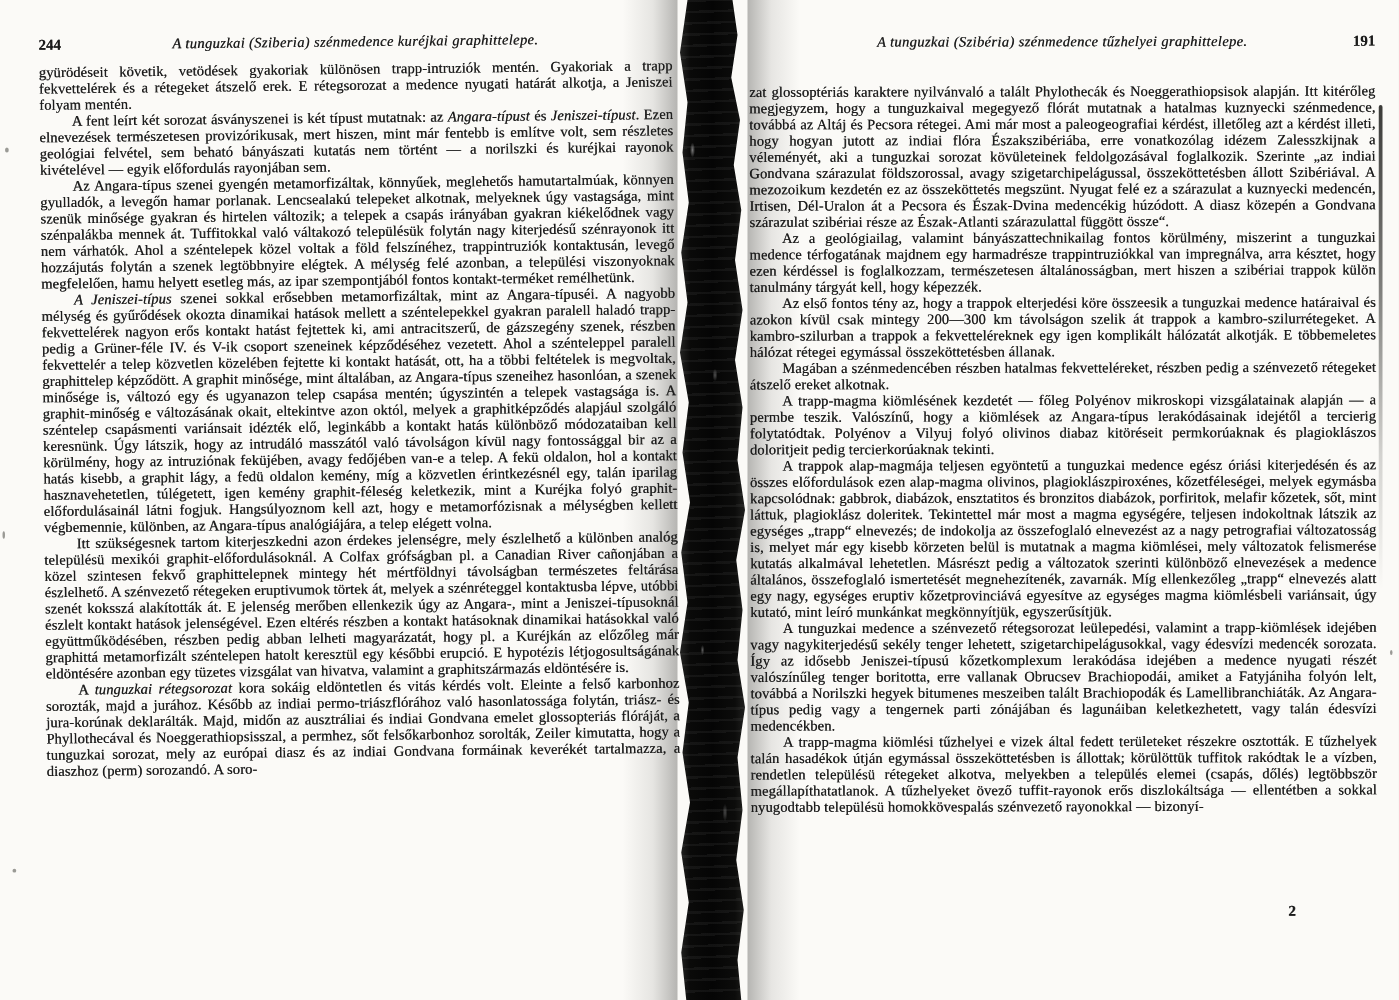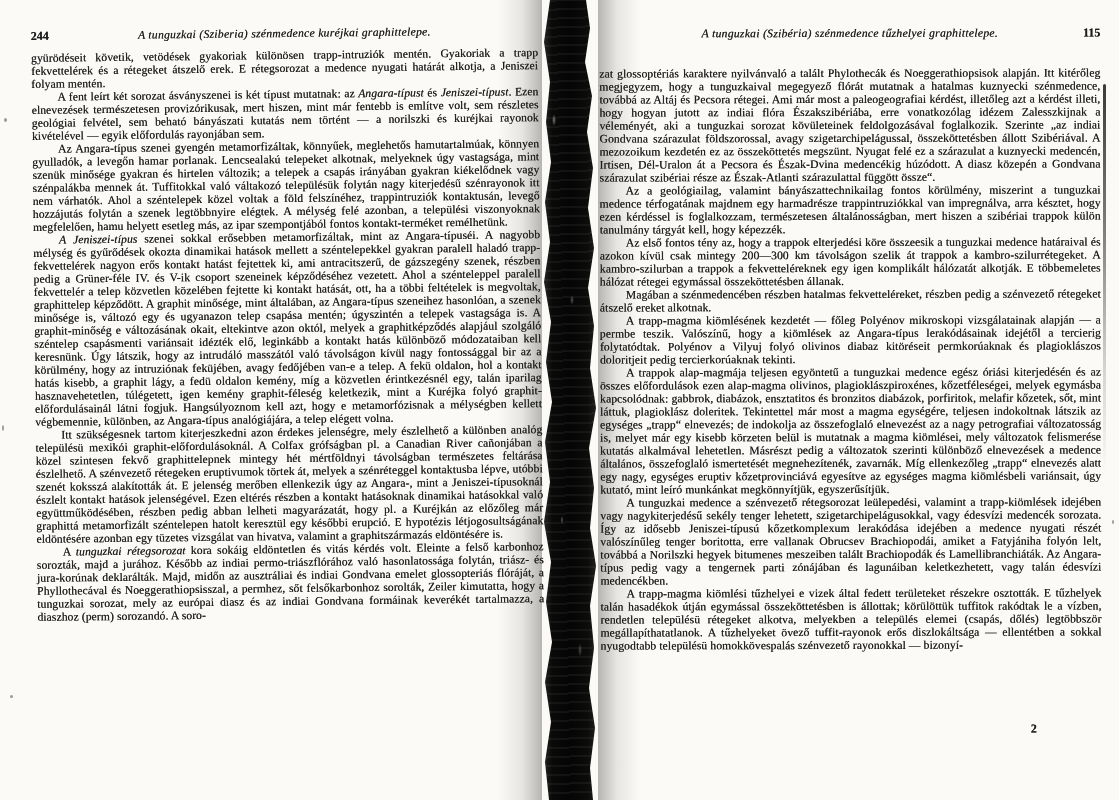--- a/index.html
+++ b/index.html
@@ -114,7 +114,7 @@
     <div class="page-header">
       <span class="header-spacer"></span>
       <span class="running-title">A tunguzkai (Szibéria) szénmedence tűzhelyei graphittelepe.</span>
-      <span class="page-num">115</span>
+      <span class="page-num">191</span>
     </div>
     <div class="text-col">
 

